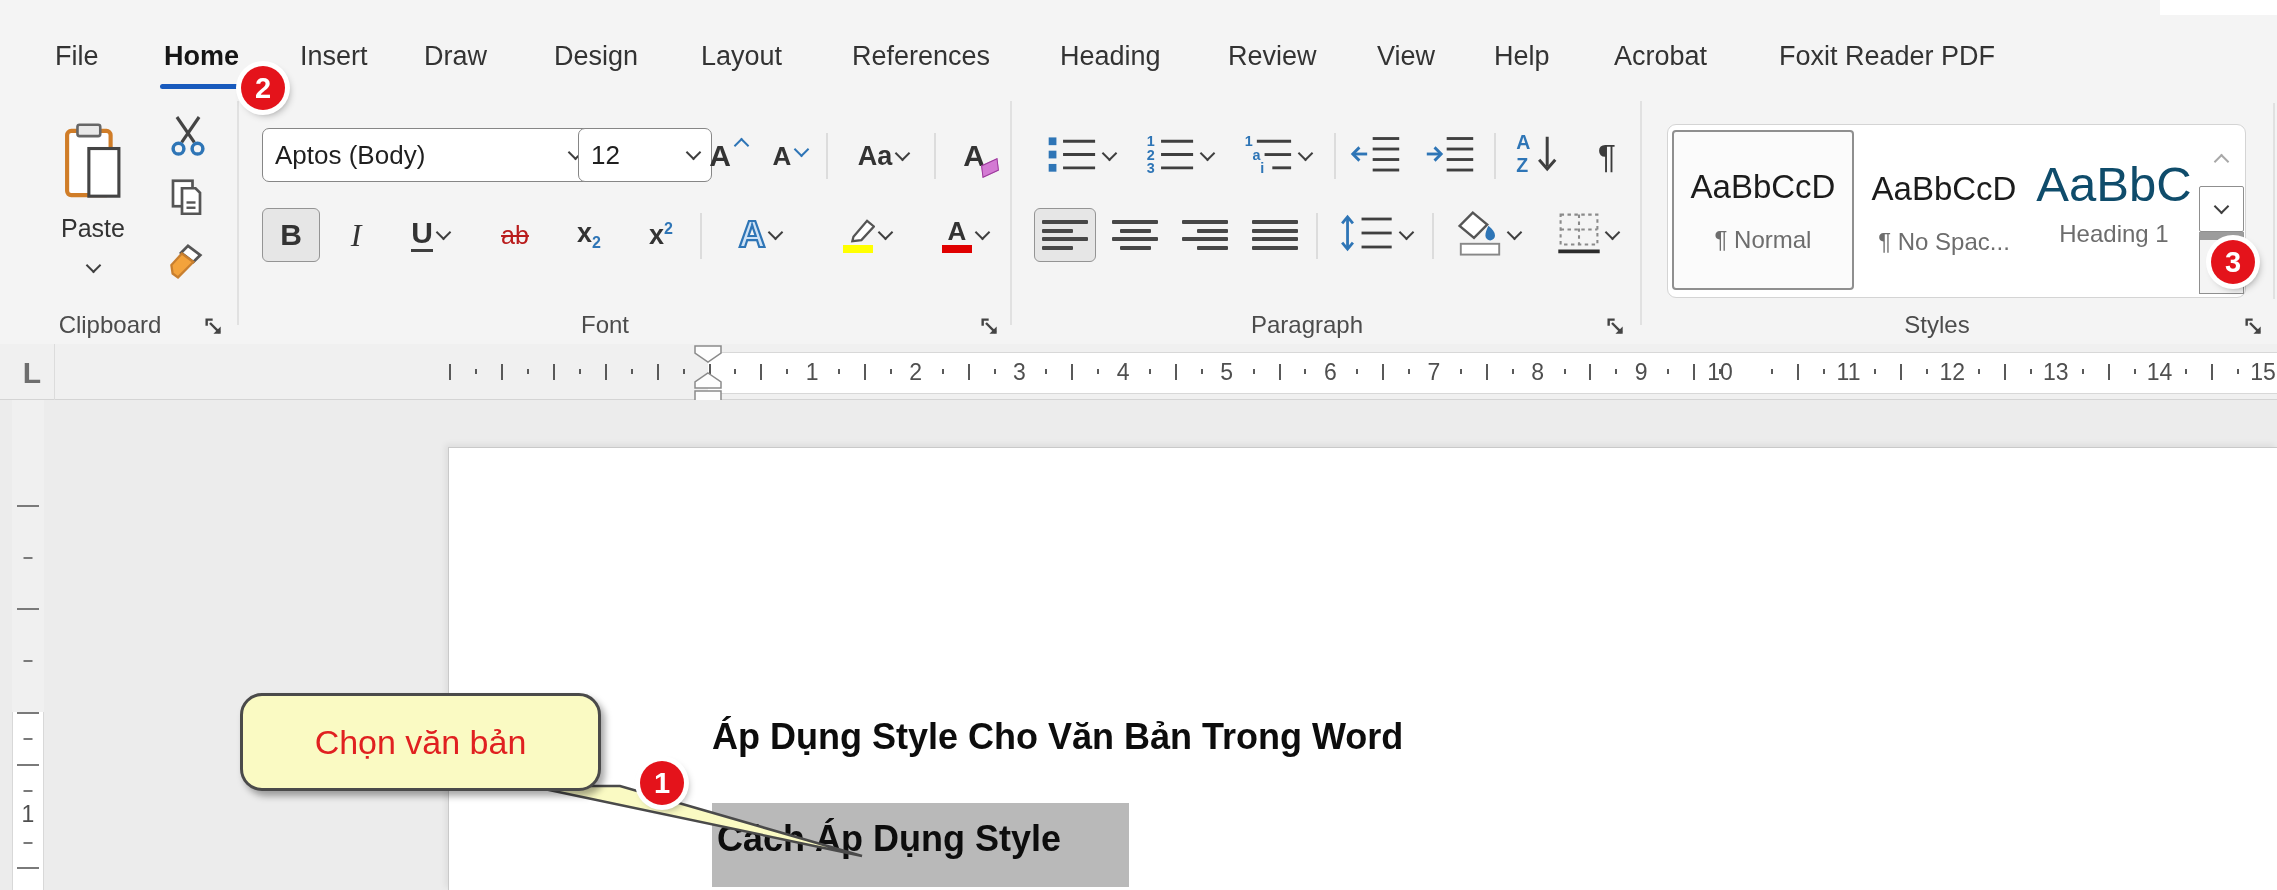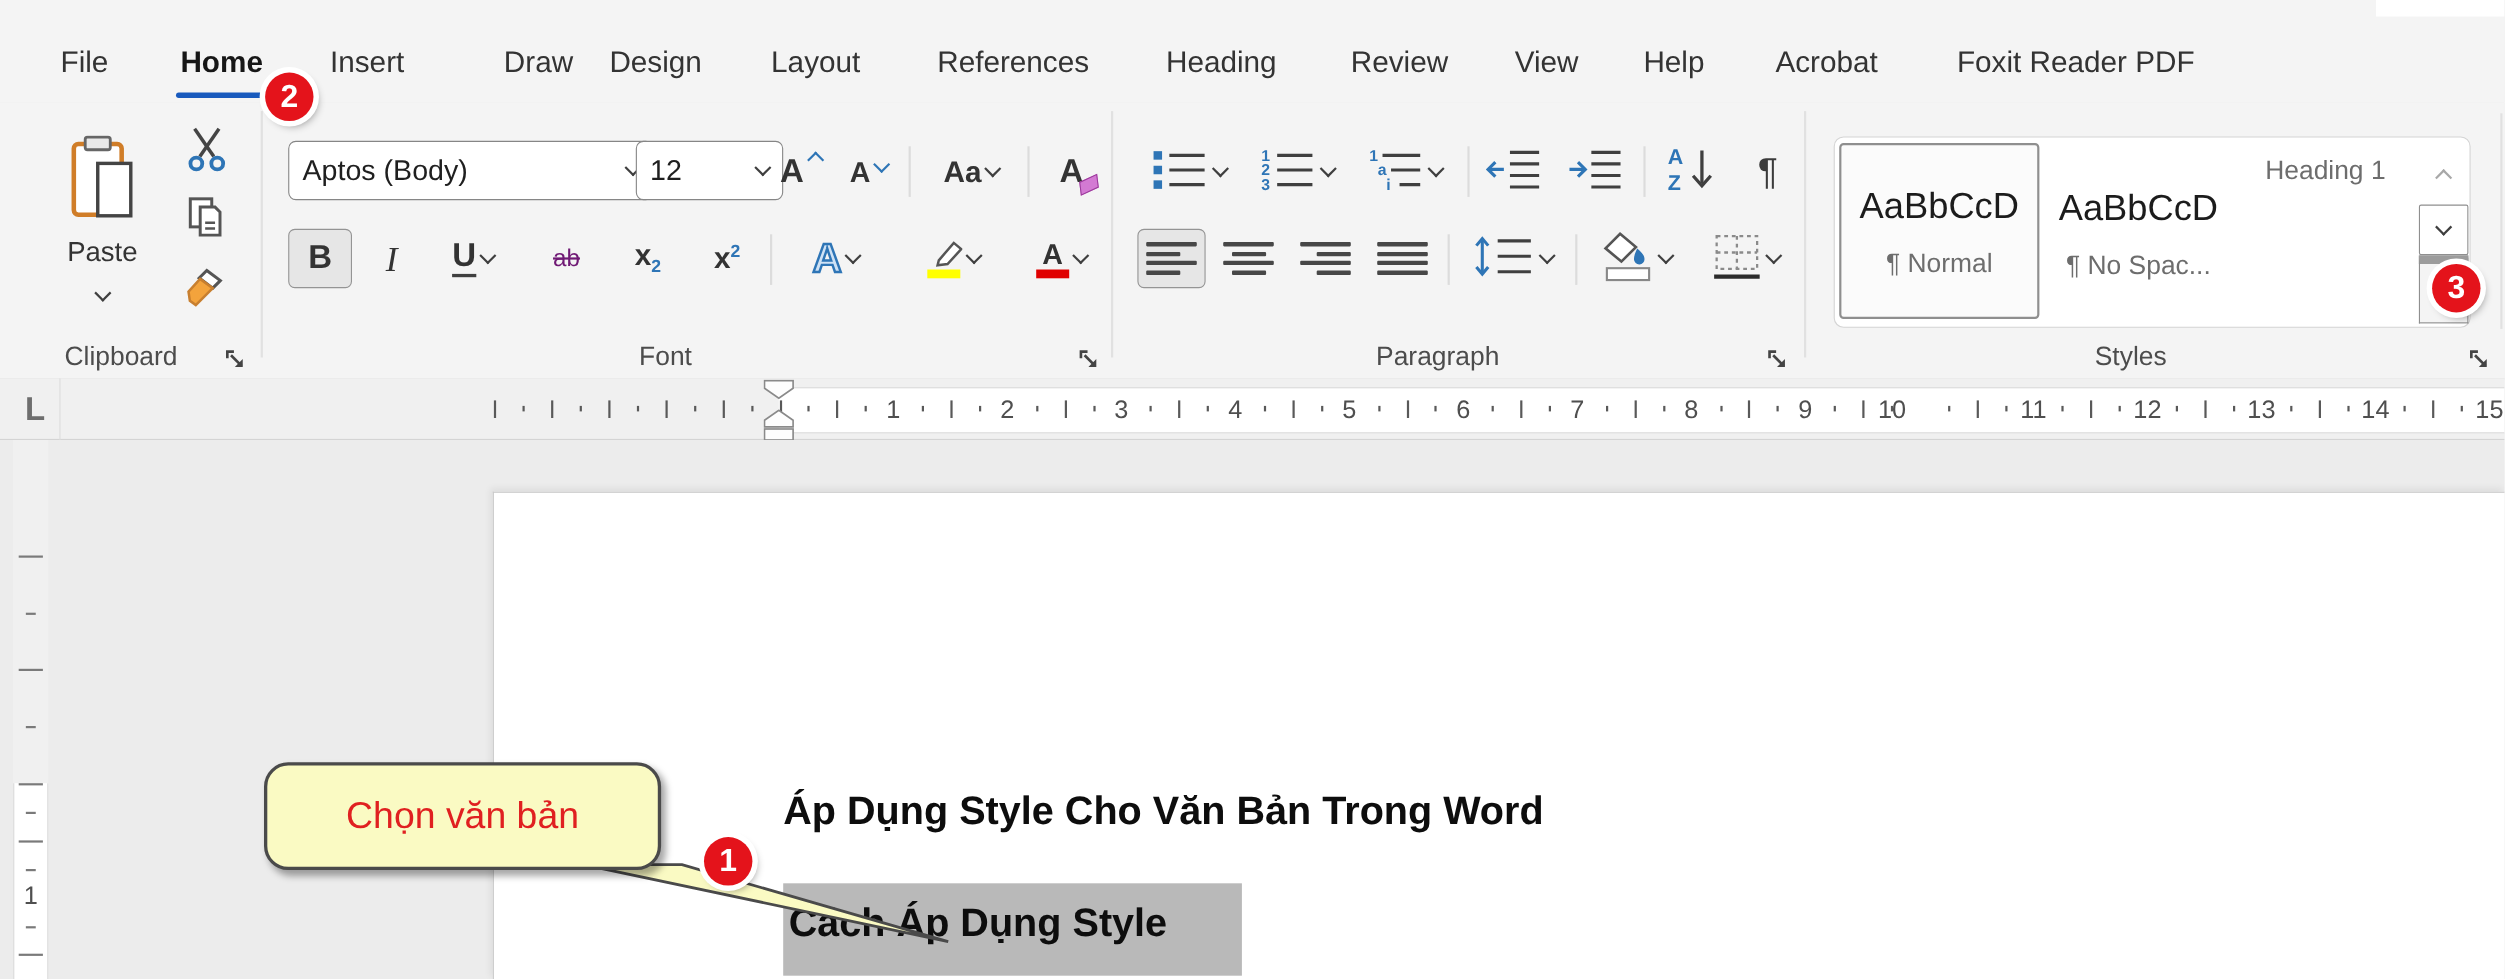--- a/index.html
+++ b/index.html
@@ -96,7 +96,7 @@
     <span class="tab" style="left:51px">File</span>
     <span class="tab active" style="left:160px">Home</span>
     <span class="tab" style="left:296px">Insert</span>
-    <span class="tab" style="left:454px">Draw</span>
+    <span class="tab" style="left:420px">Draw</span>
     <span class="tab" style="left:550px">Design</span>
     <span class="tab" style="left:697px">Layout</span>
     <span class="tab" style="left:848px">References</span>

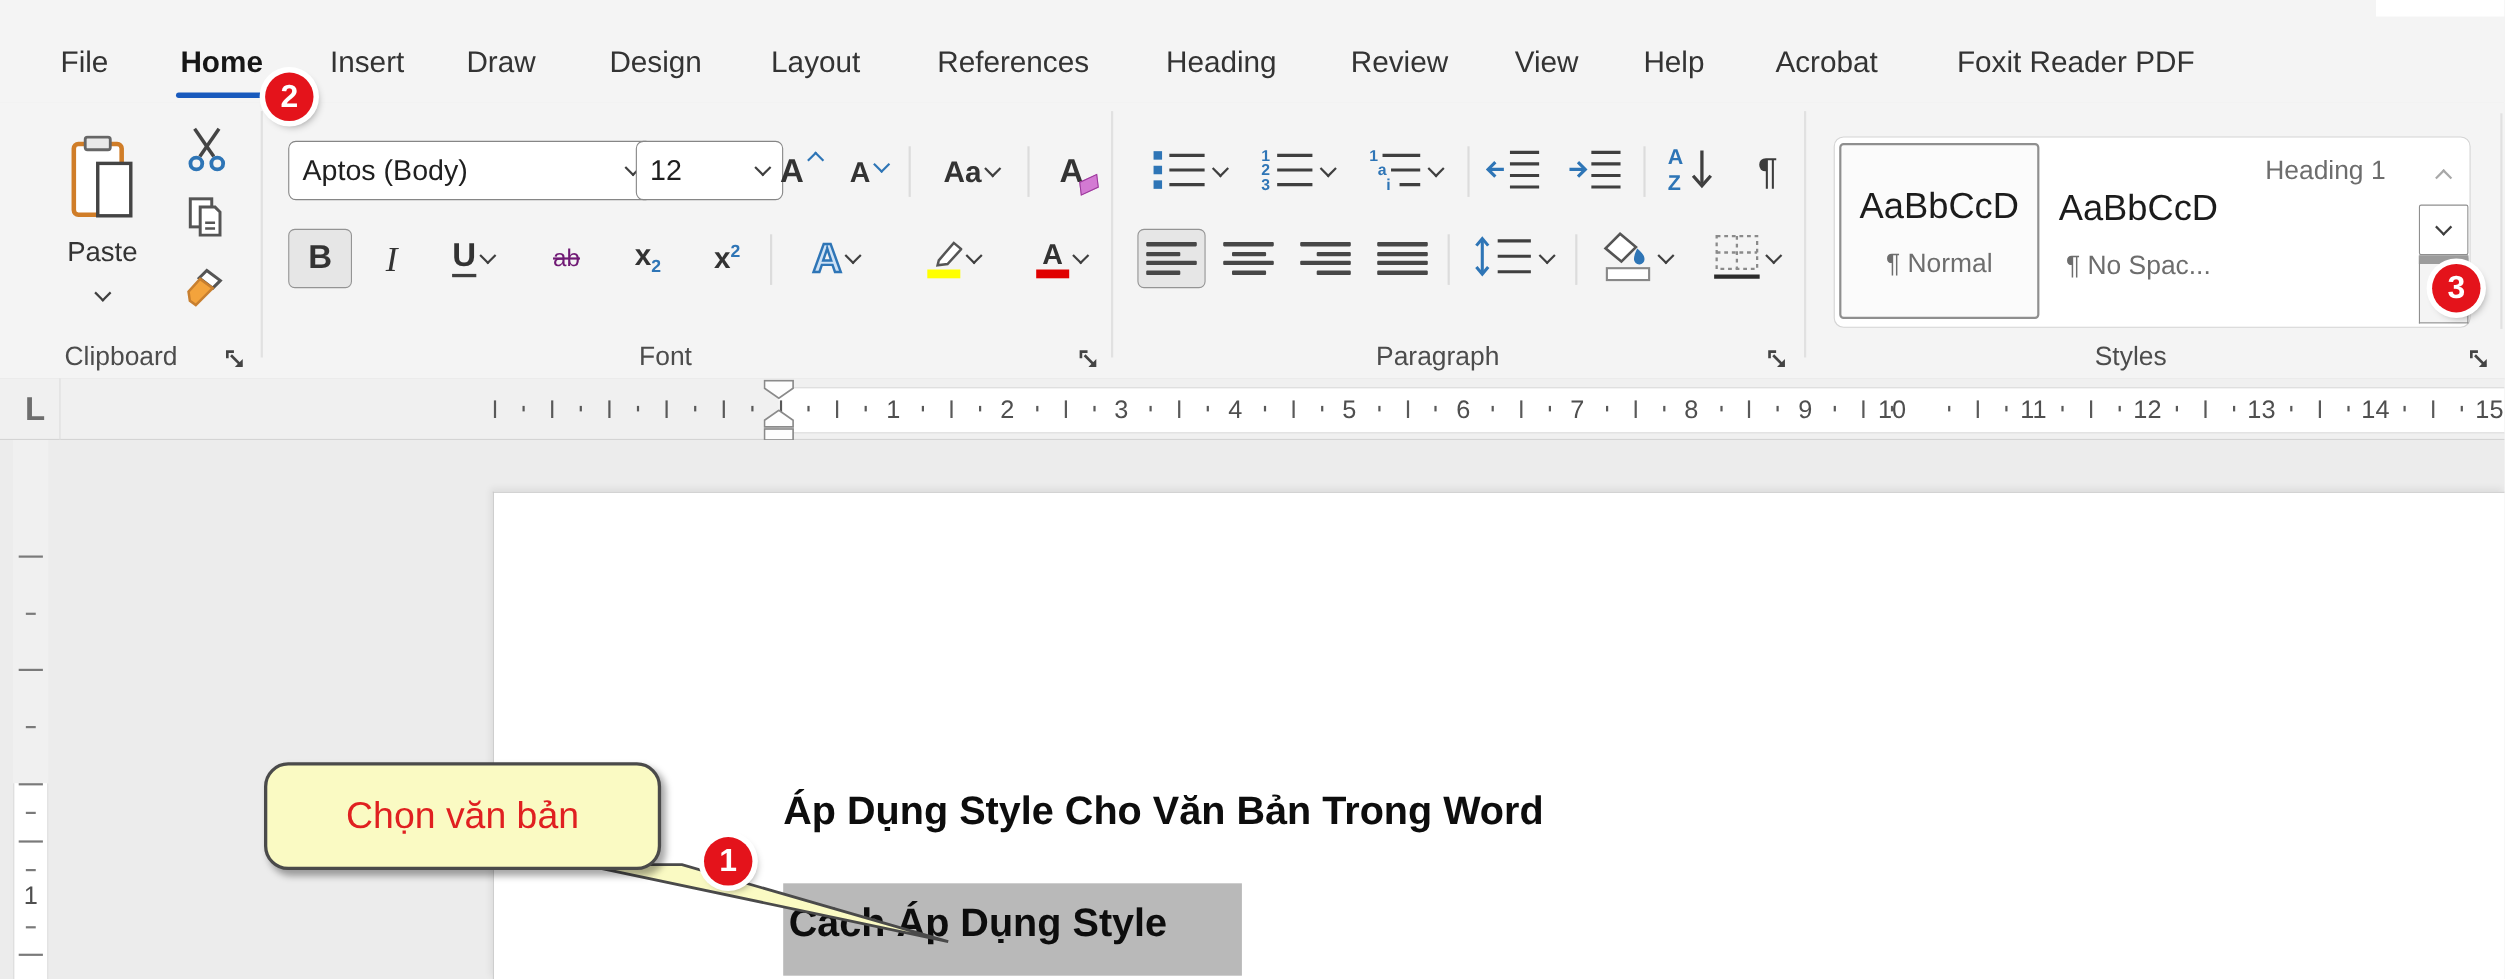--- a/index.html
+++ b/index.html
@@ -405,6 +405,7 @@
         <span class="stlabel">¶ No Spac...</span>
       </div>
       <div class="tile h1" style="left:364px;width:164px">
+        <span class="sample">AaBbC</span>
         <span class="stlabel">Heading 1</span>
       </div>
       <div class="scell" style="top:7px;height:54px;border-radius:0 8px 0 0">

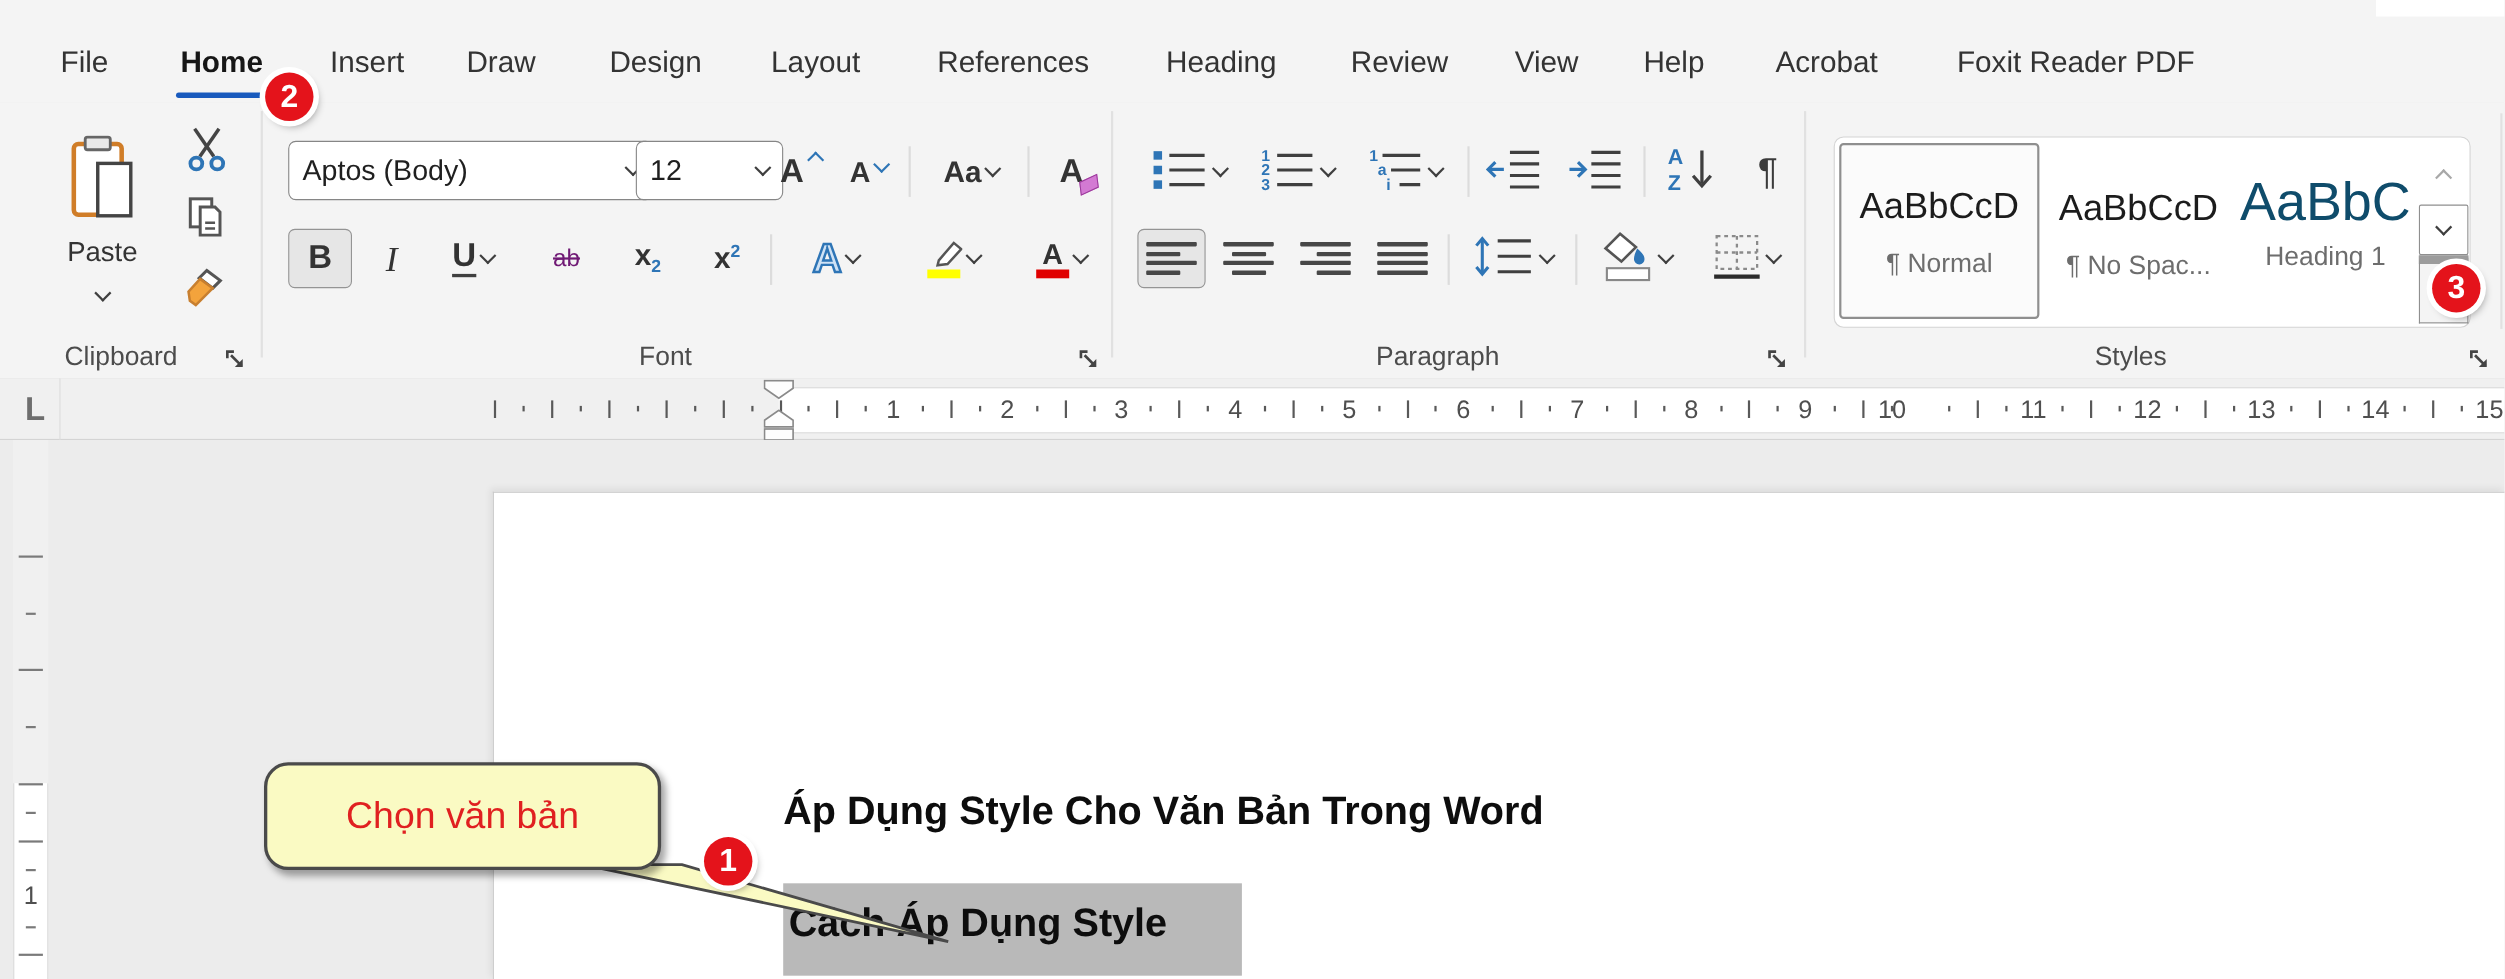--- a/index.html
+++ b/index.html
@@ -32,7 +32,7 @@
 
   
   .uIc{border-bottom:3px solid #3f3f3f;padding-bottom:1px}
-  .strike{text-decoration:line-through;font-size:22px;color:#701a75}
+  .strike{text-decoration:line-through;font-size:25px;color:#b91c1c}
   .fxA{font-size:37px;font-weight:700;color:#cfe2f5;-webkit-text-stroke:2.2px var(--icon-blue,#2e75b6)}
   .colbar{display:block;width:30px;height:8px;margin-top:1px}
   .stack{display:flex;flex-direction:column;align-items:center;justify-content:center}

